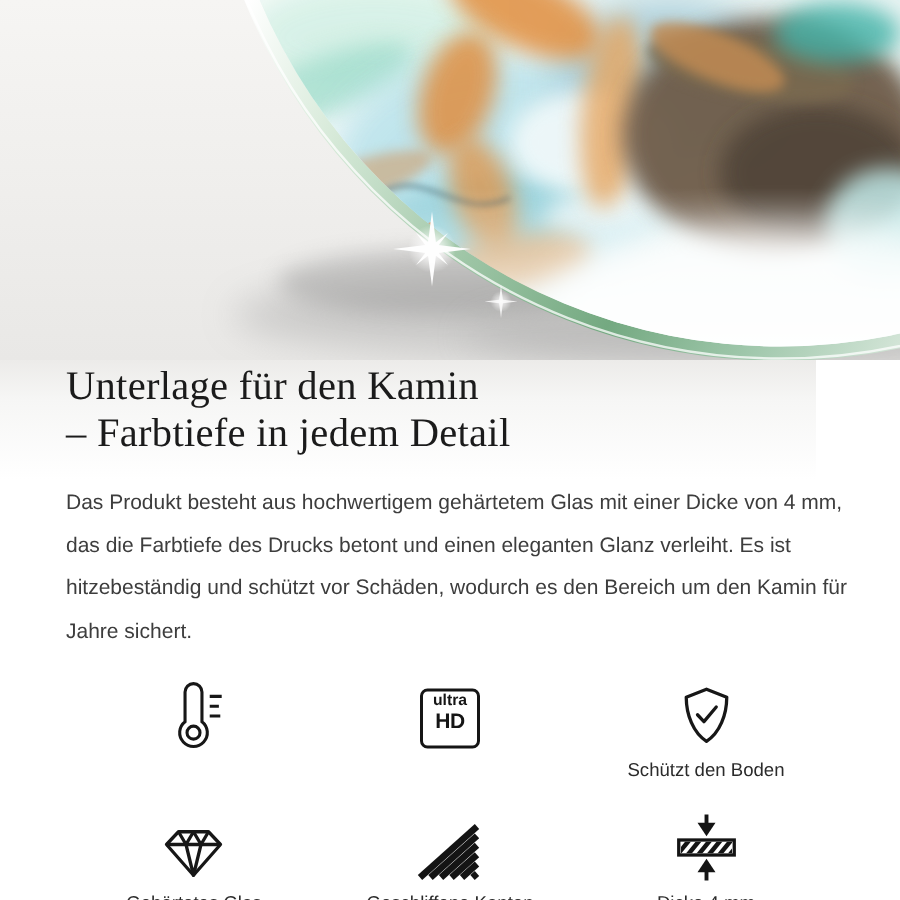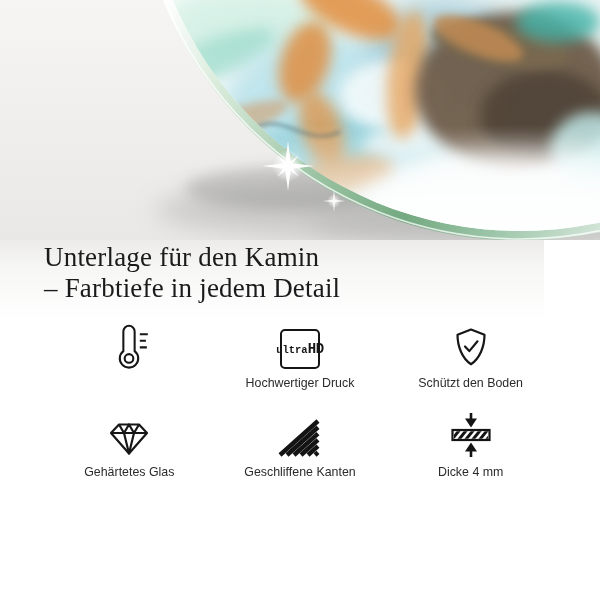--- a/index.html
+++ b/index.html
@@ -199,6 +199,7 @@
       <span class="title-line">– Farbtiefe in jedem Detail</span>
     </h1>
 
+    <p class="description">Das Produkt besteht aus hochwertigem gehärtetem Glas mit einer Dicke von 4 mm, das die Farbtiefe des Drucks betont und einen eleganten Glanz verleiht. Es ist hitzebeständig und schützt vor Schäden, wodurch es den Bereich um den Kamin für Jahre sichert.</p>
 
     <div class="features">
 

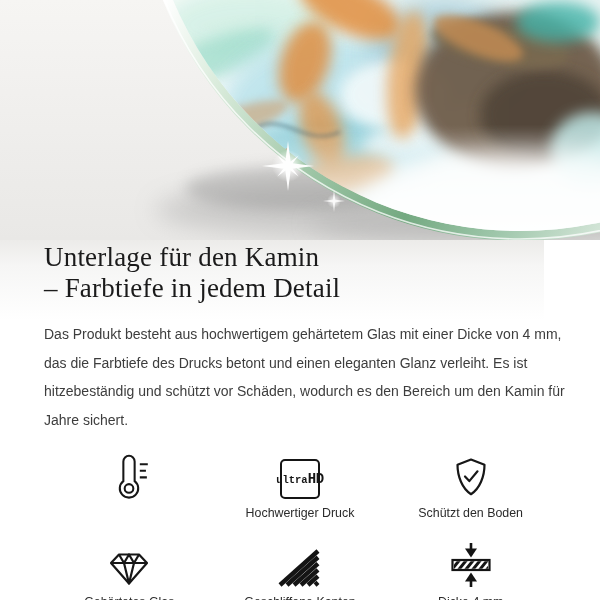--- a/index.html
+++ b/index.html
@@ -62,9 +62,8 @@
   .uhd-box{
     width:40px;height:40px;
     border:2.6px solid #151515;border-radius:5px;
-    display:flex;flex-direction:row;align-items:center;justify-content:center;
+    display:flex;flex-direction:column;align-items:center;
     box-sizing:border-box;
-    font-family:Liberation Mono, monospace;
   }
   .uhd-top{font-size:10.5px;font-weight:700;color:#151515;line-height:10px;margin-top:1px;}
   .uhd-bottom{font-size:14px;font-weight:700;color:#151515;line-height:17px;letter-spacing:-0.3px;}

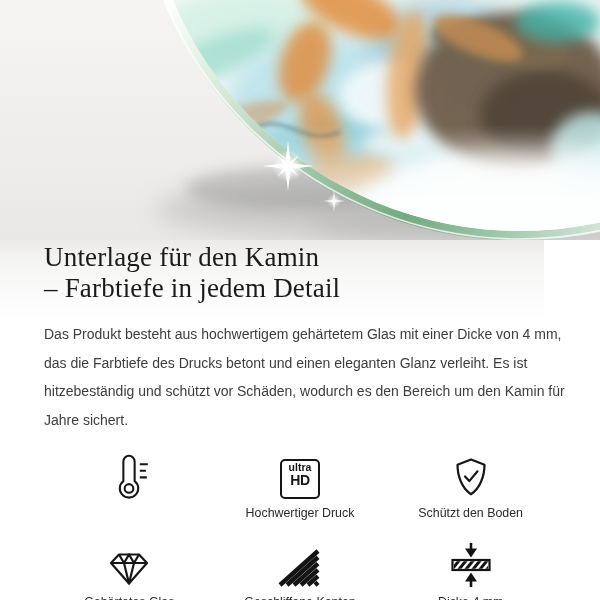--- a/index.html
+++ b/index.html
@@ -219,7 +219,6 @@
             <span class="uhd-bottom">HD</span>
           </div>
         </div>
-        <div class="feature-label">Hochwertiger Druck</div>
       </div>
 
       <div class="feature">

